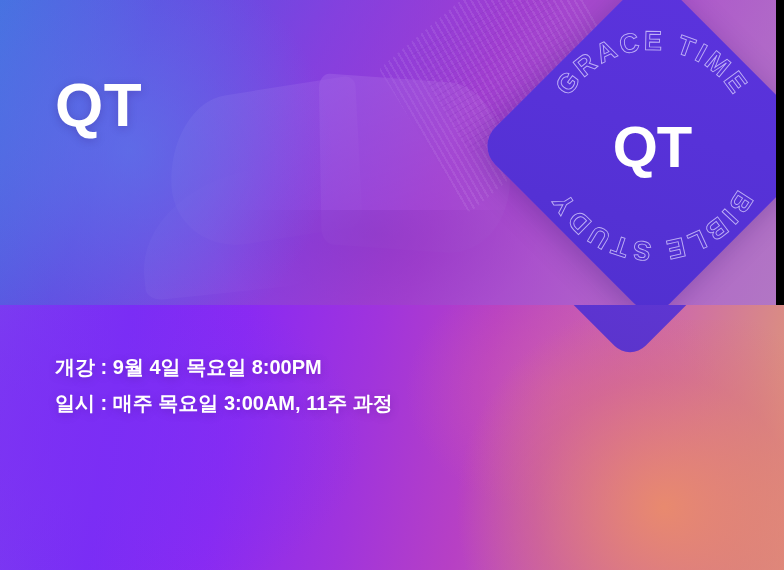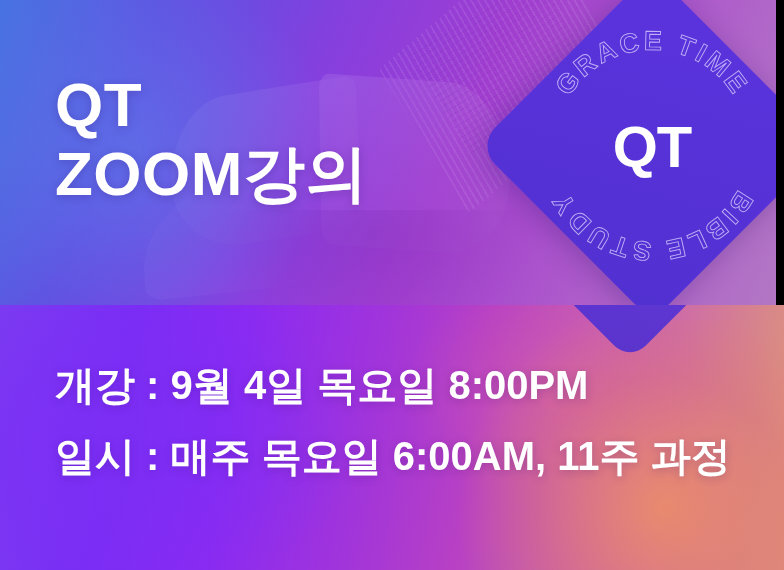--- a/index.html
+++ b/index.html
@@ -239,7 +239,6 @@
 
     <div class="title-block">
       <div class="title-line">QT</div>
-      <div class="title-line">ZOOM강의</div>
     </div>
 
     <div class="badge-wrap">

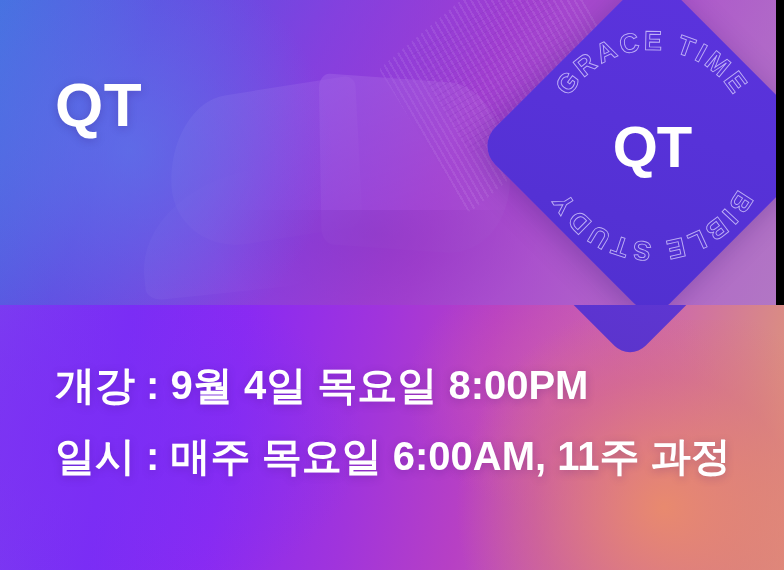--- a/index.html
+++ b/index.html
@@ -210,7 +210,7 @@
   }
   .info-line {
     color:#ffffff;
-    font-size:40px;
+    font-size:20px;
     font-weight:bold;
     line-height:1.78;
     white-space:nowrap;

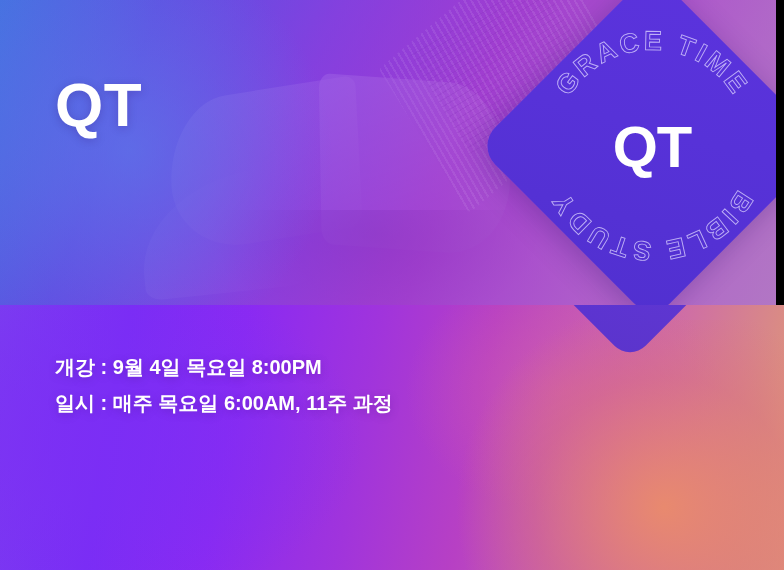--- a/index.html
+++ b/index.html
@@ -269,7 +269,7 @@
 
     <div class="info-list">
       <div class="info-line">개강 : 9월 4일 목요일 8:00PM</div>
-      <div class="info-line">일시 : 매주 목요일 6:00AM, 11주 과정</div>
+      <div class="info-line">일시 : 매주 목요일 3:00AM, 11주 과정</div>
     </div>
   </div>
 

